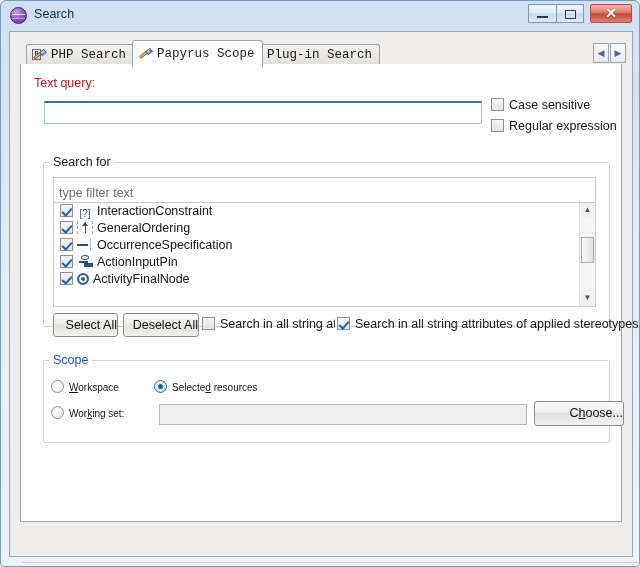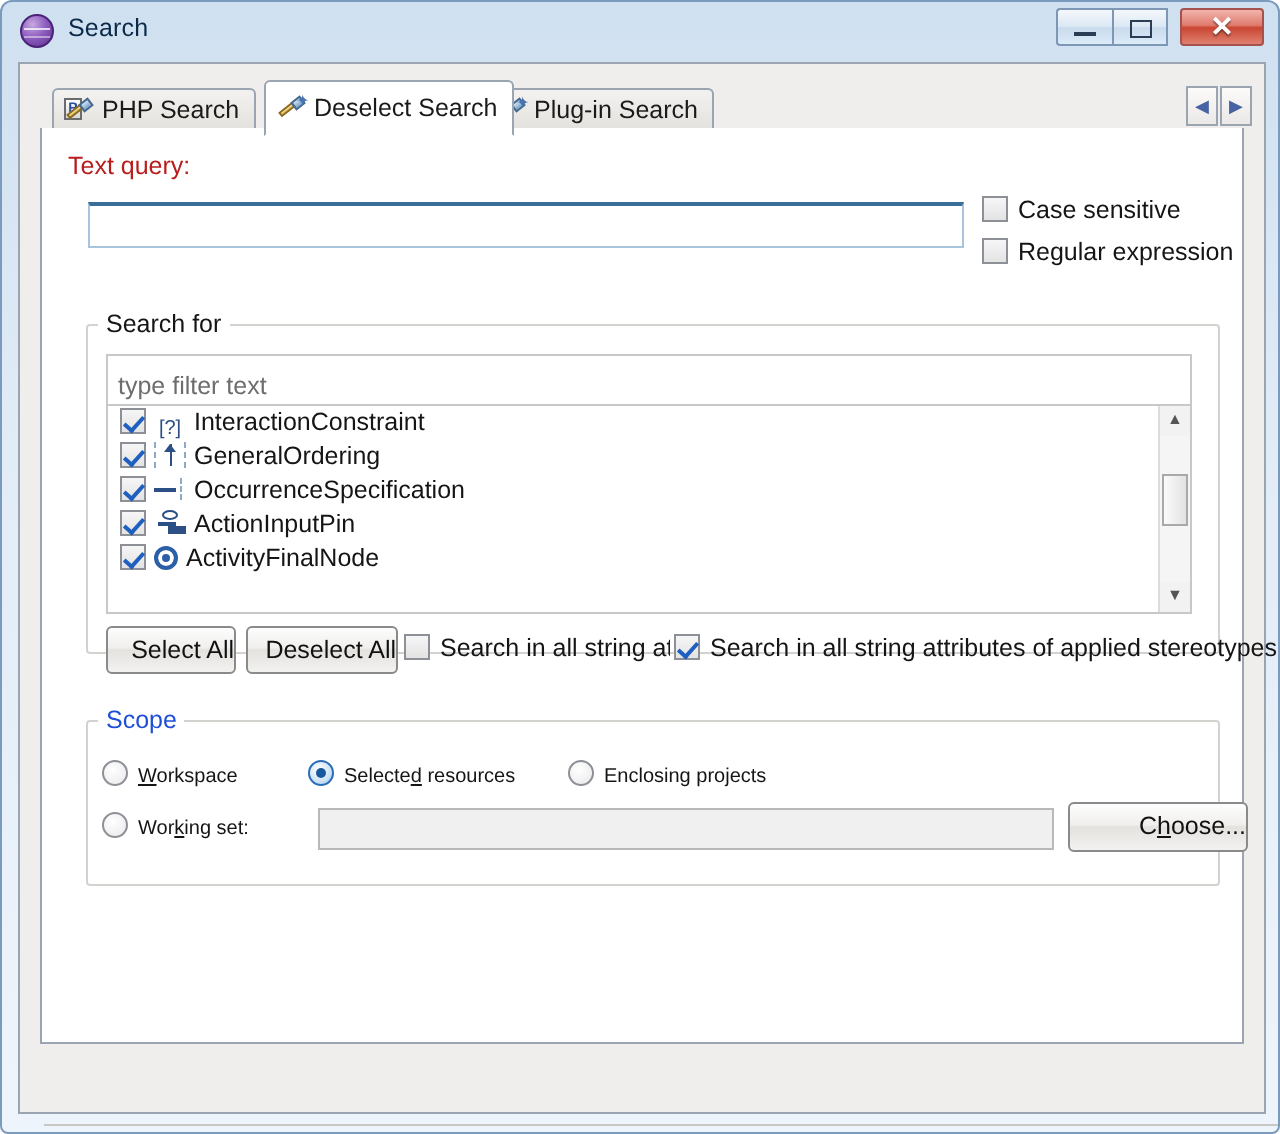--- a/index.html
+++ b/index.html
@@ -132,6 +132,7 @@
     font-size: 12.5px;
     color: #1a1a1a;
     white-space: nowrap;
+    font-family: Liberation Mono, monospace;
   }
   .tab.active {
     top: 0; height: 28px;

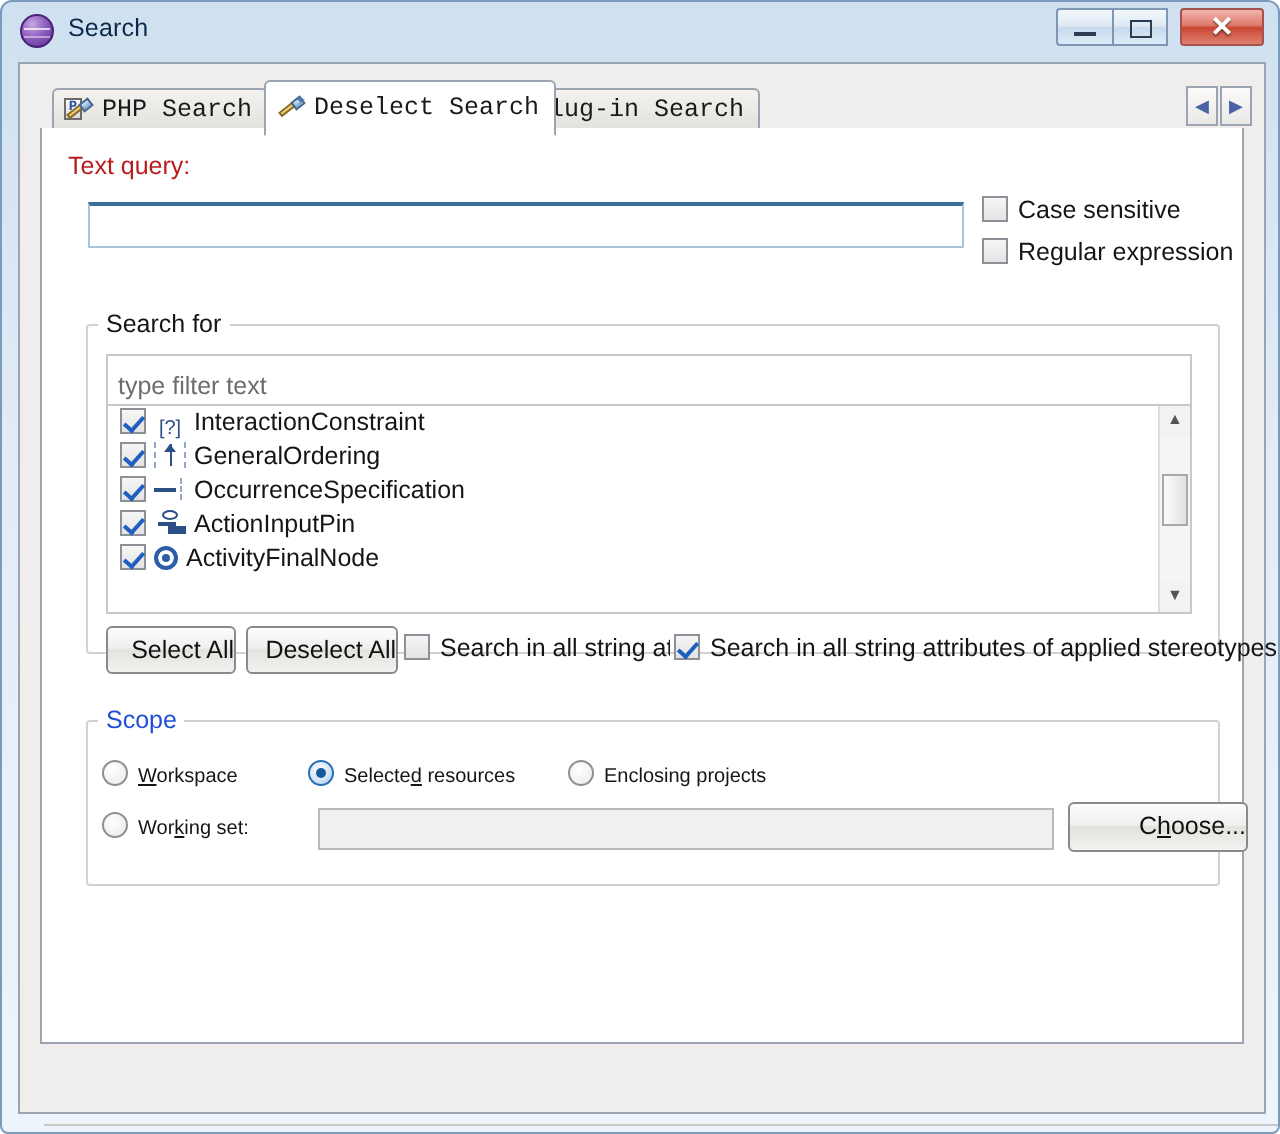--- a/index.html
+++ b/index.html
@@ -587,7 +587,7 @@
               <span class="star">✦</span>
           </span>
         </span>
-        <span>Deselect Search</span>
+        <span>Papyrus Scope</span>
       </div>
 
       <div class="tab" id="tab-plugin">

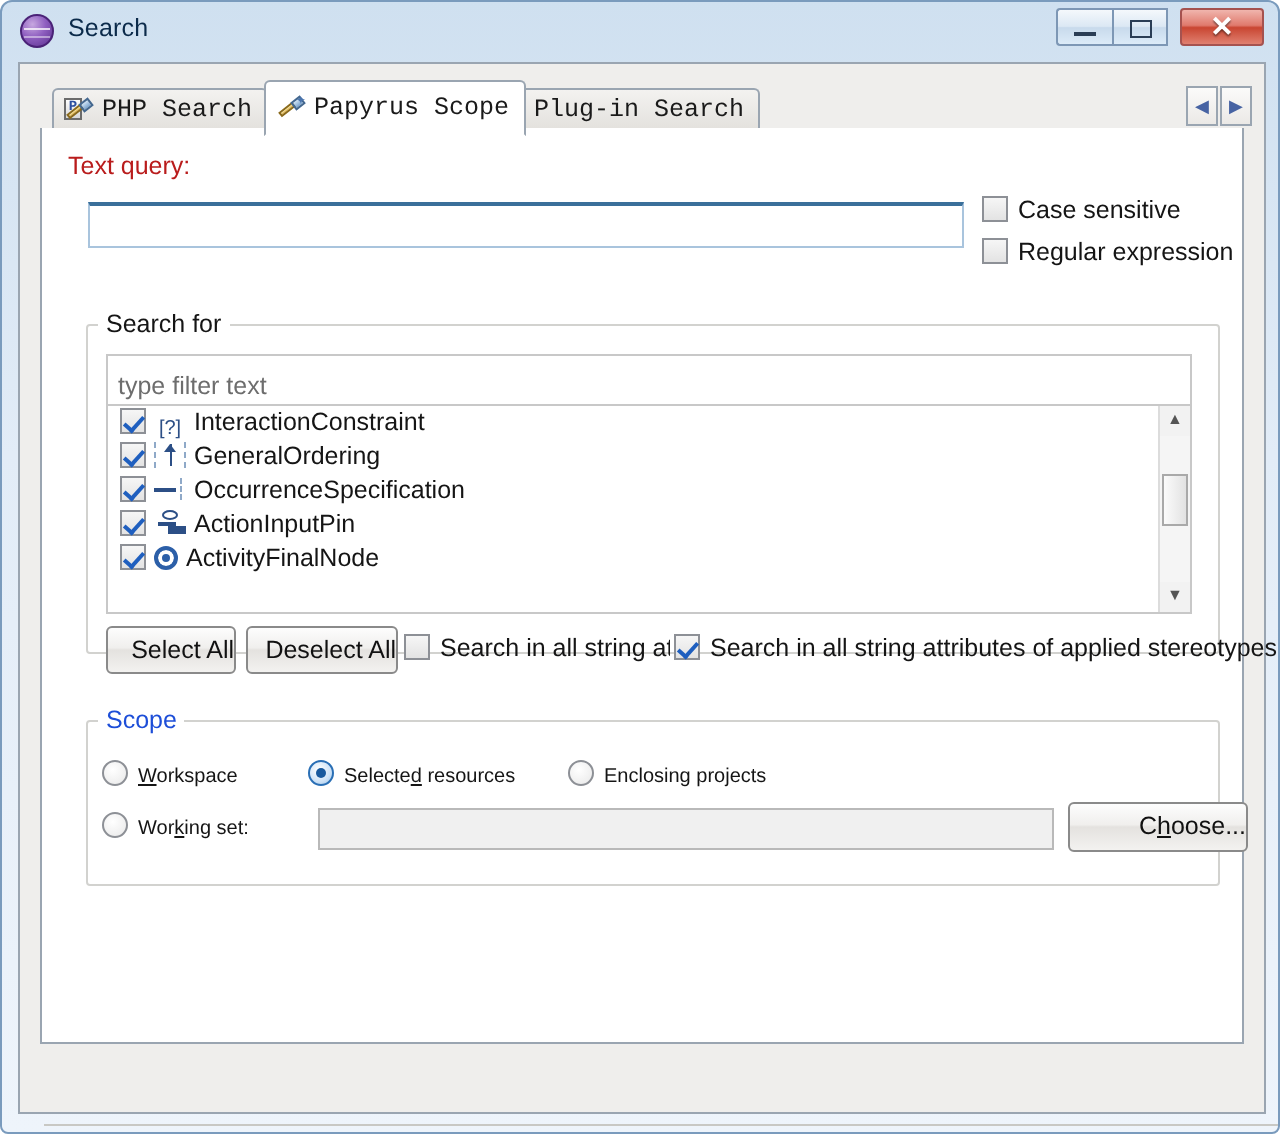--- a/index.html
+++ b/index.html
@@ -675,9 +675,6 @@
       <div class="radio-row" id="radio-selected">
         <span class="radio selected"></span><span>Selecte<u>d</u> resources</span>
       </div>
-      <div class="radio-row" id="radio-enclosing">
-        <span class="radio"></span><span>Enclosing projects</span>
-      </div>
       <div class="radio-row" id="radio-workingset">
         <span class="radio"></span><span>Wor<u>k</u>ing set:</span>
       </div>

